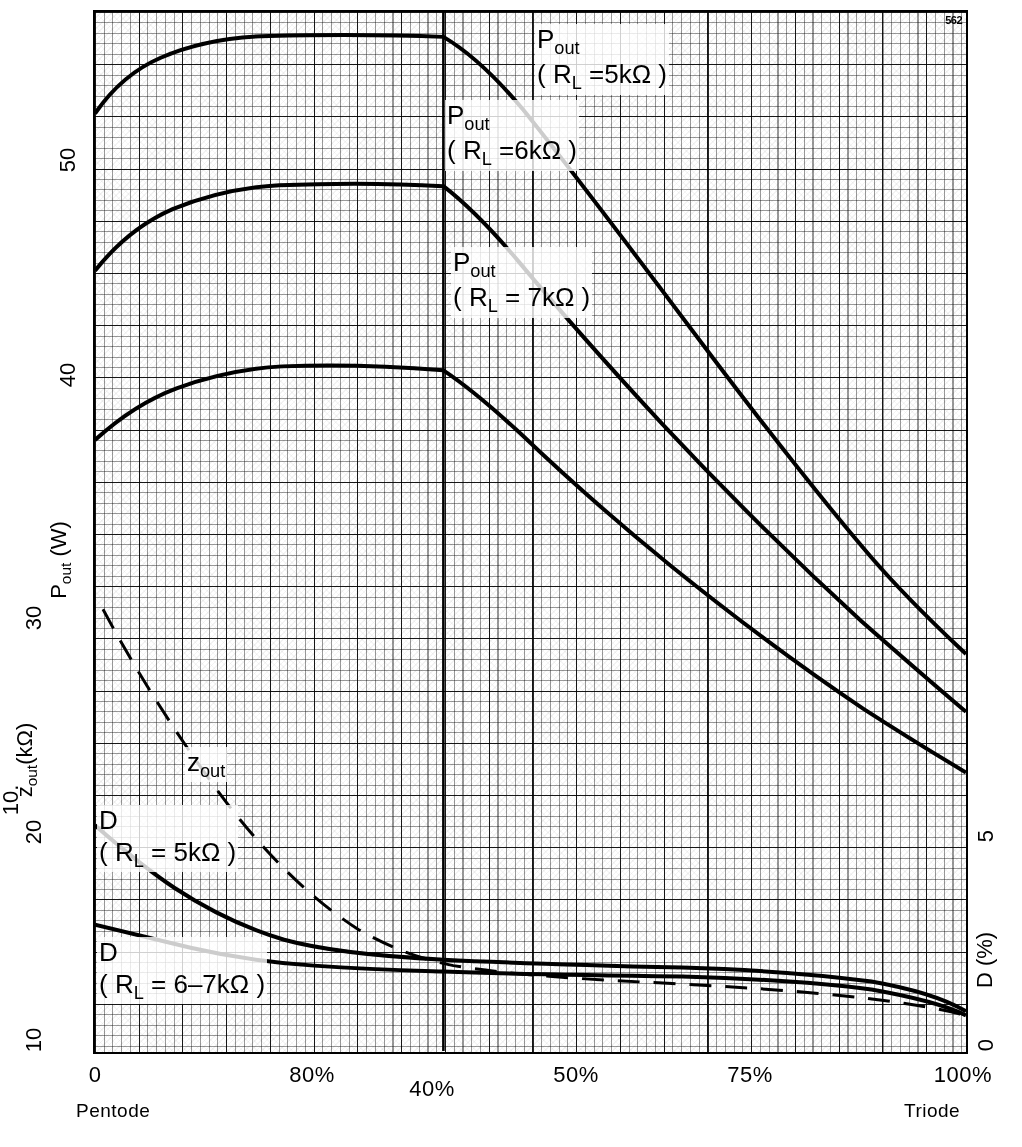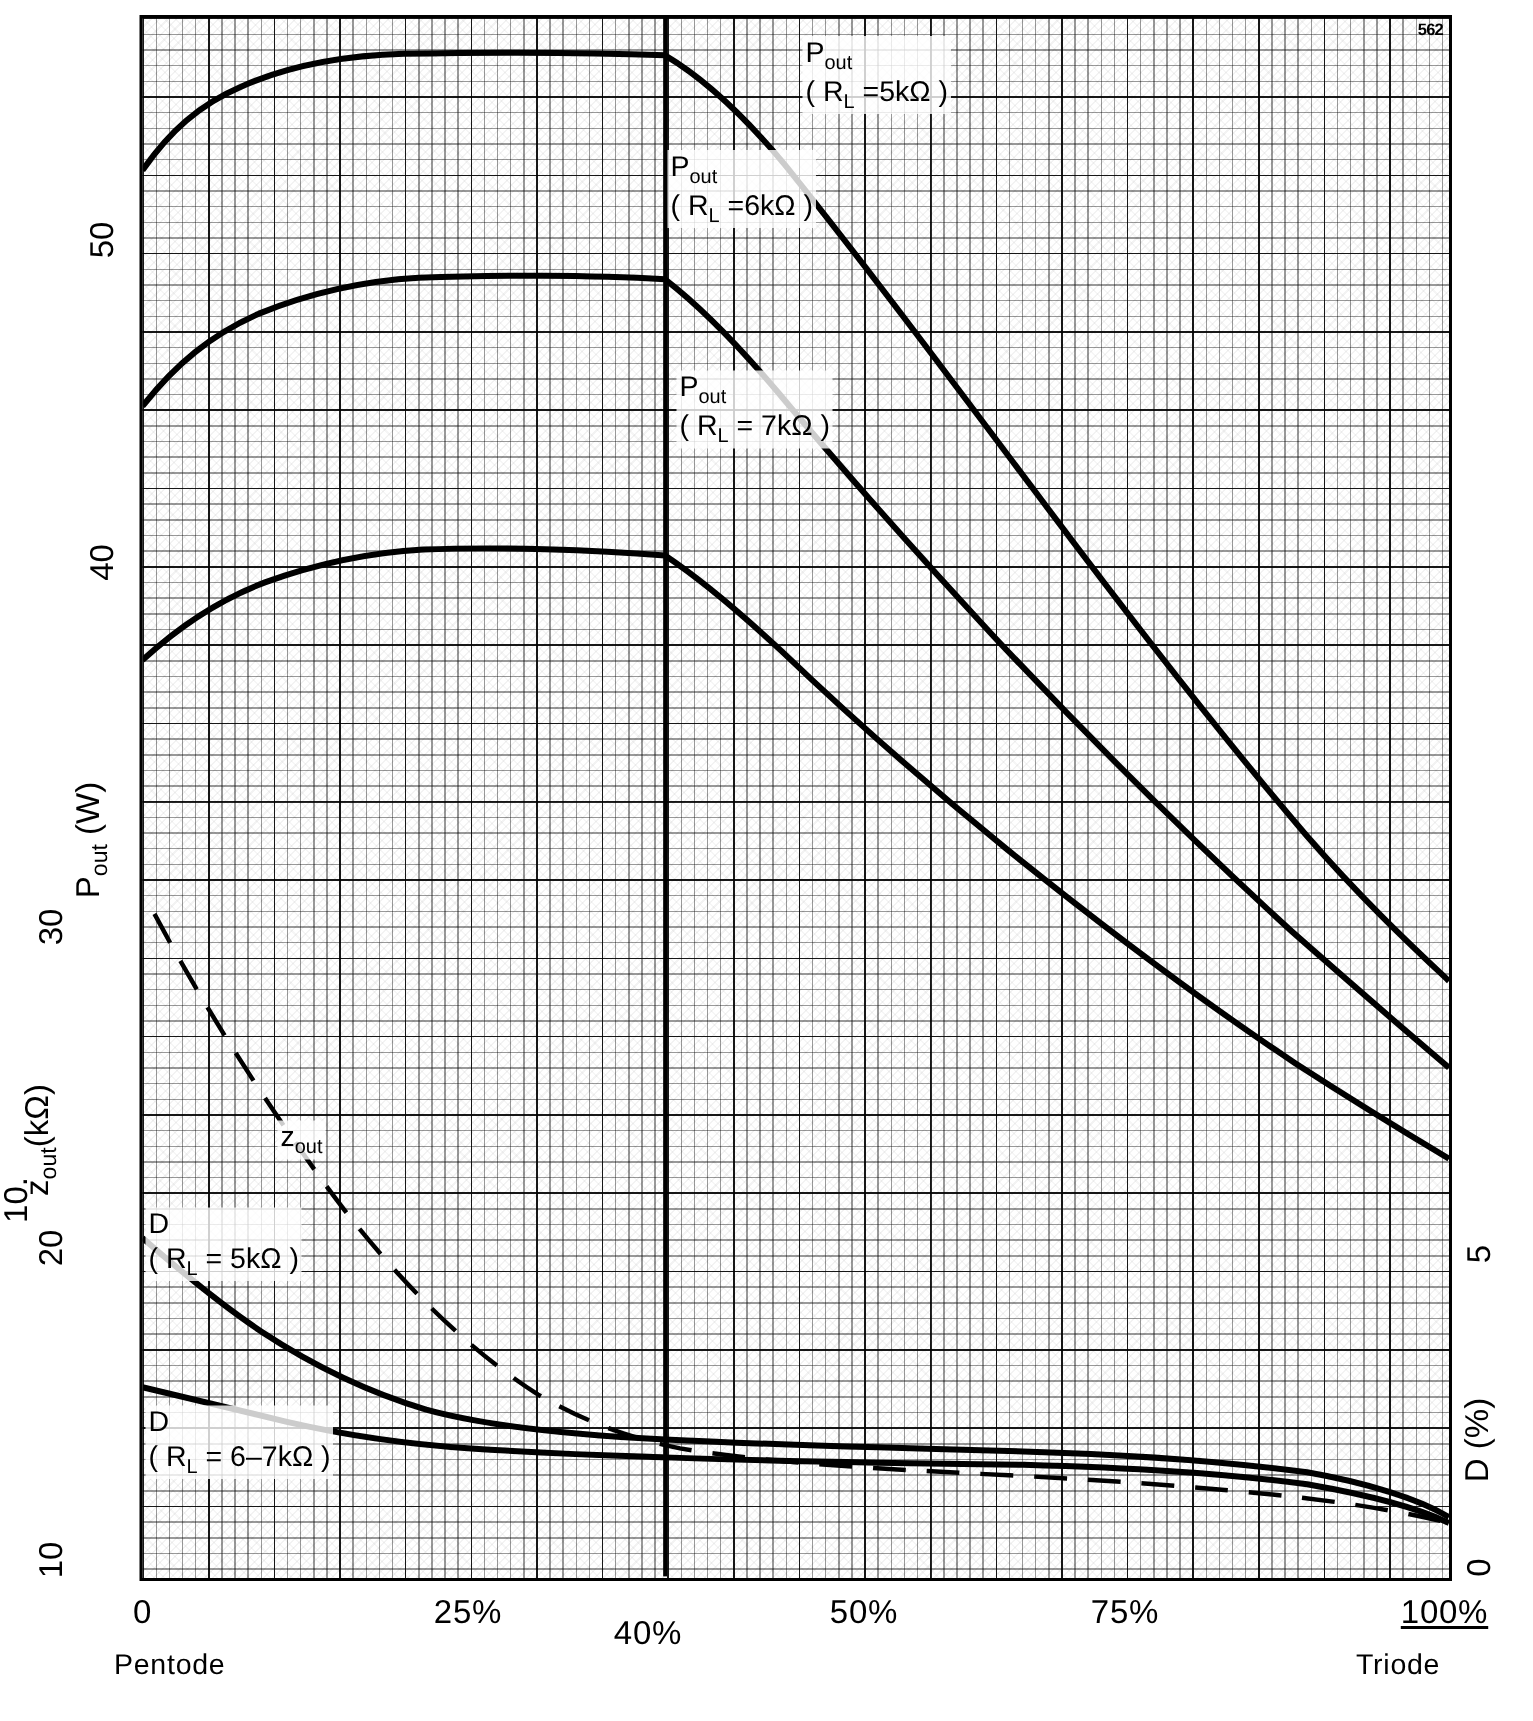--- a/index.html
+++ b/index.html
@@ -151,7 +151,7 @@
   
   .ann {
     position: absolute;
-    font-size: 19px;
+    font-size: 26px;
     line-height: 1.22;
     white-space: nowrap;
     z-index: 7;

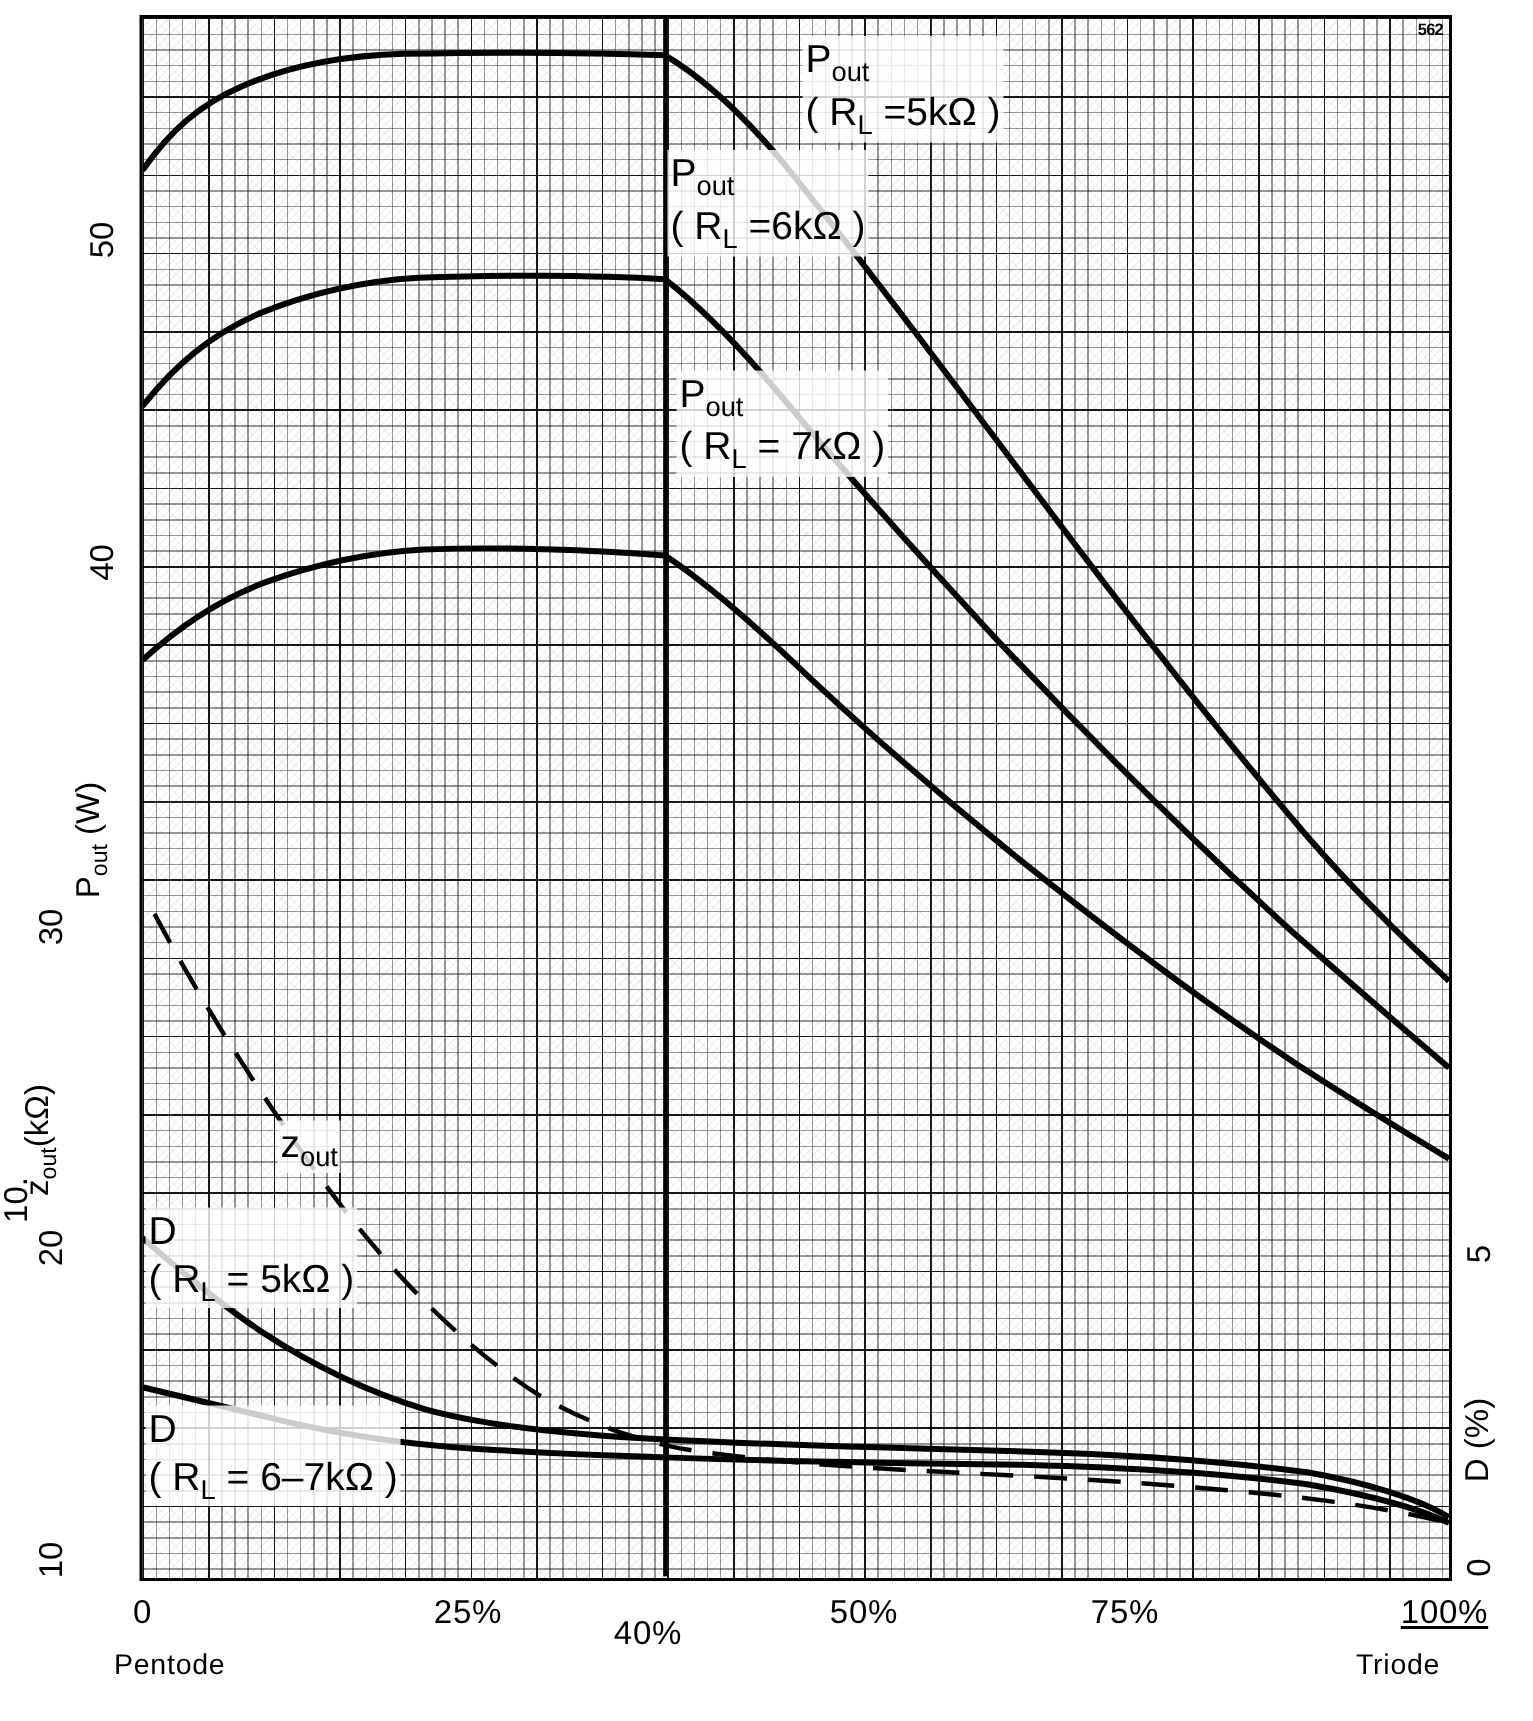--- a/index.html
+++ b/index.html
@@ -249,7 +249,7 @@
   </div>
 
   <span class="xtick" style="left:95px;">0</span>
-  <span class="xtick" style="left:312px;">25%</span>
+  <span class="xtick" style="left:312px;">80%</span>
   <span class="xtick" style="left:432px;margin-top:14px;">40%</span>
   <span class="xtick" style="left:531px;margin-left:45px;">50%</span>
   <span class="xtick" style="left:750px;">75%</span>

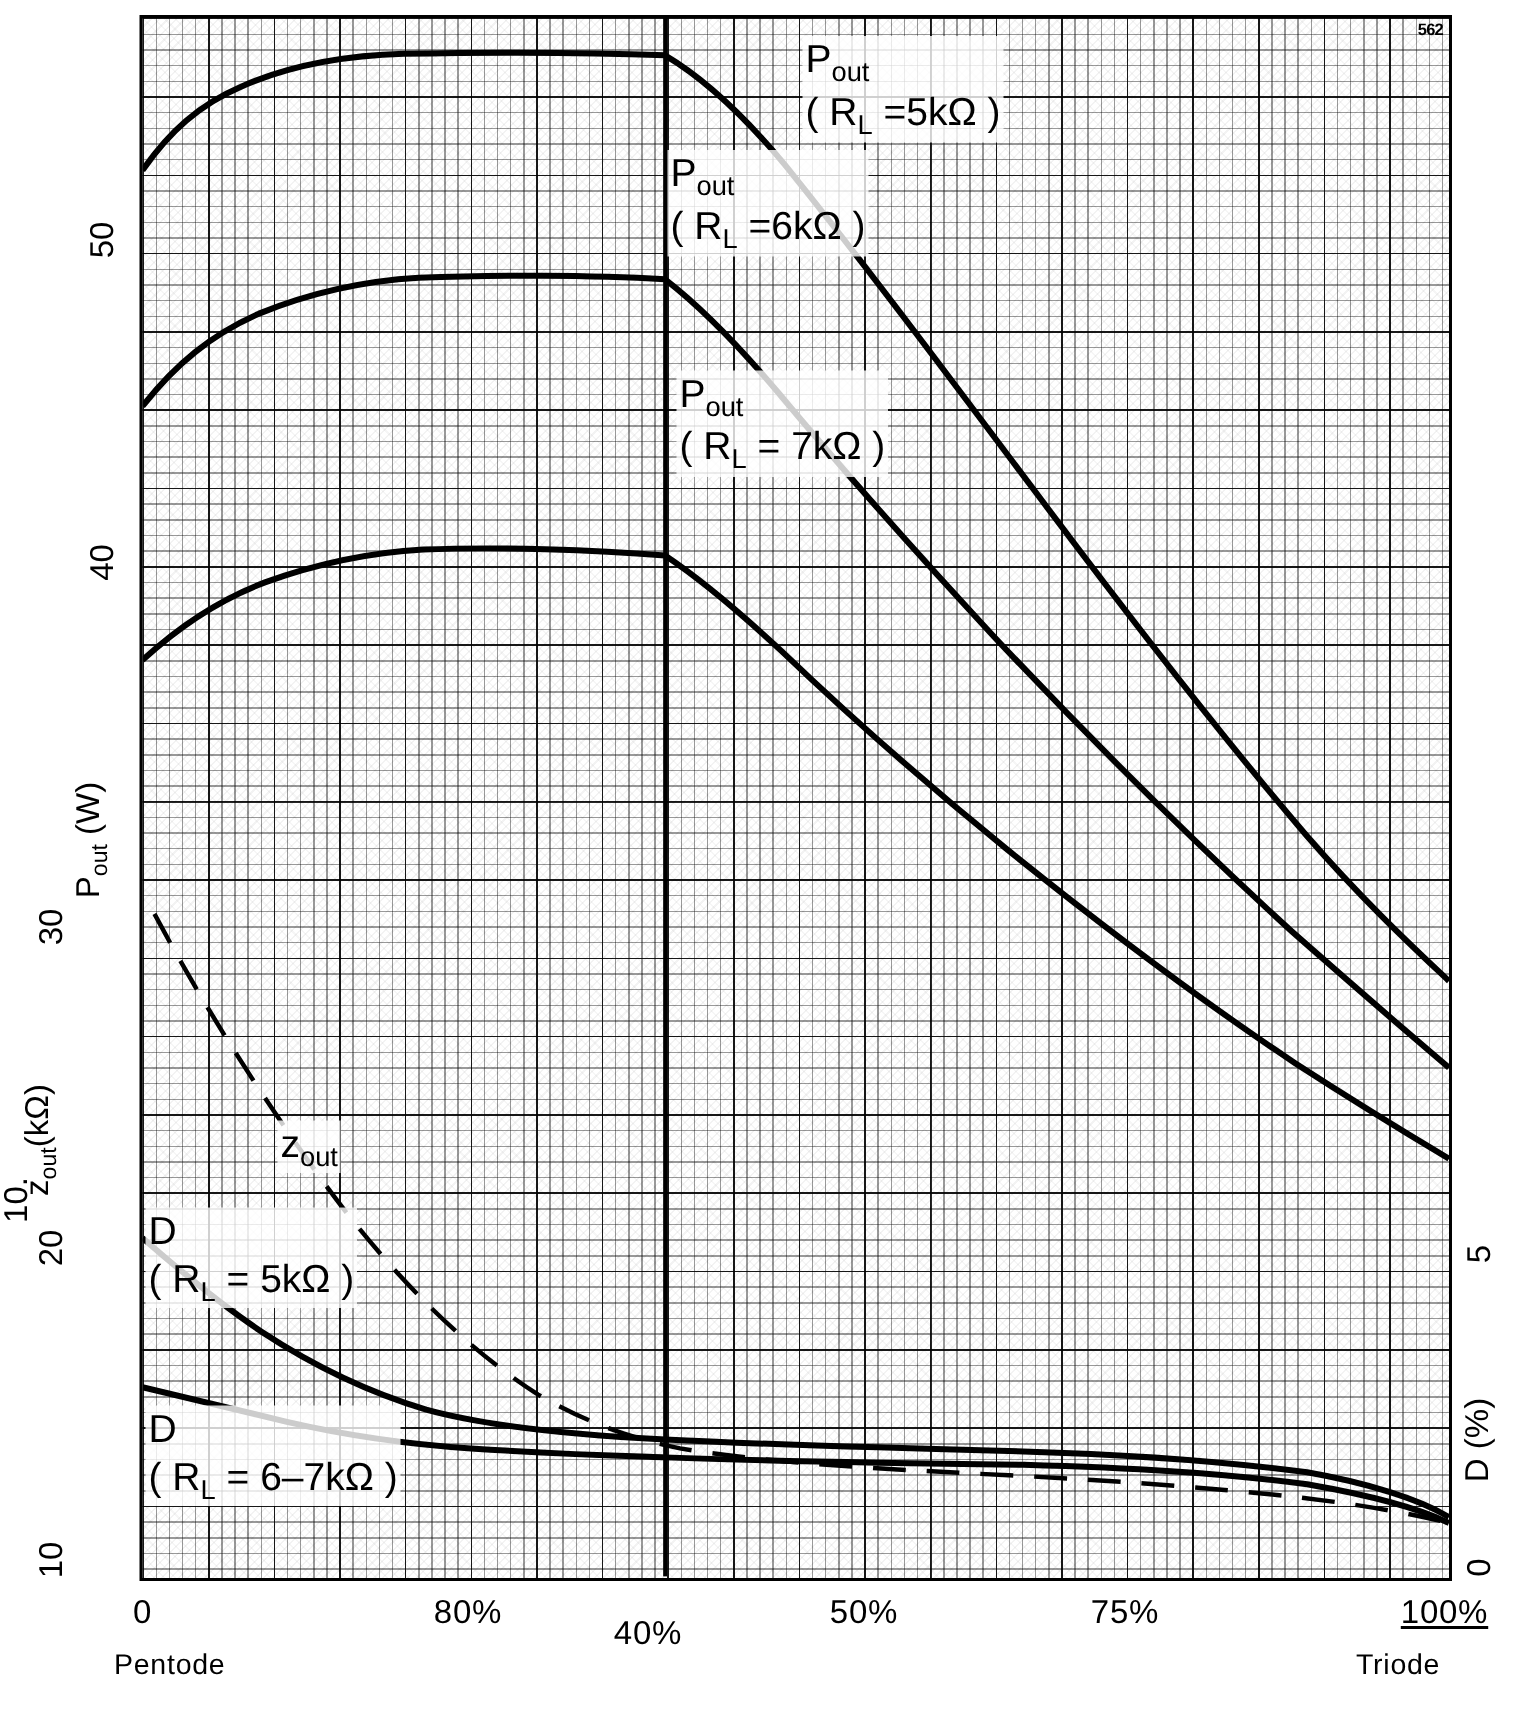--- a/index.html
+++ b/index.html
@@ -253,7 +253,7 @@
   <span class="xtick" style="left:432px;margin-top:14px;">40%</span>
   <span class="xtick" style="left:531px;margin-left:45px;">50%</span>
   <span class="xtick" style="left:750px;">75%</span>
-  <span class="xtick" style="left:963px;text-decoration:underline;">100%</span>
+  <span class="xtick" style="left:963px;">100%</span>
 
   <span class="xend" style="left:76px;">Pentode</span>
   <span class="xend" style="left:904px;">Triode</span>

